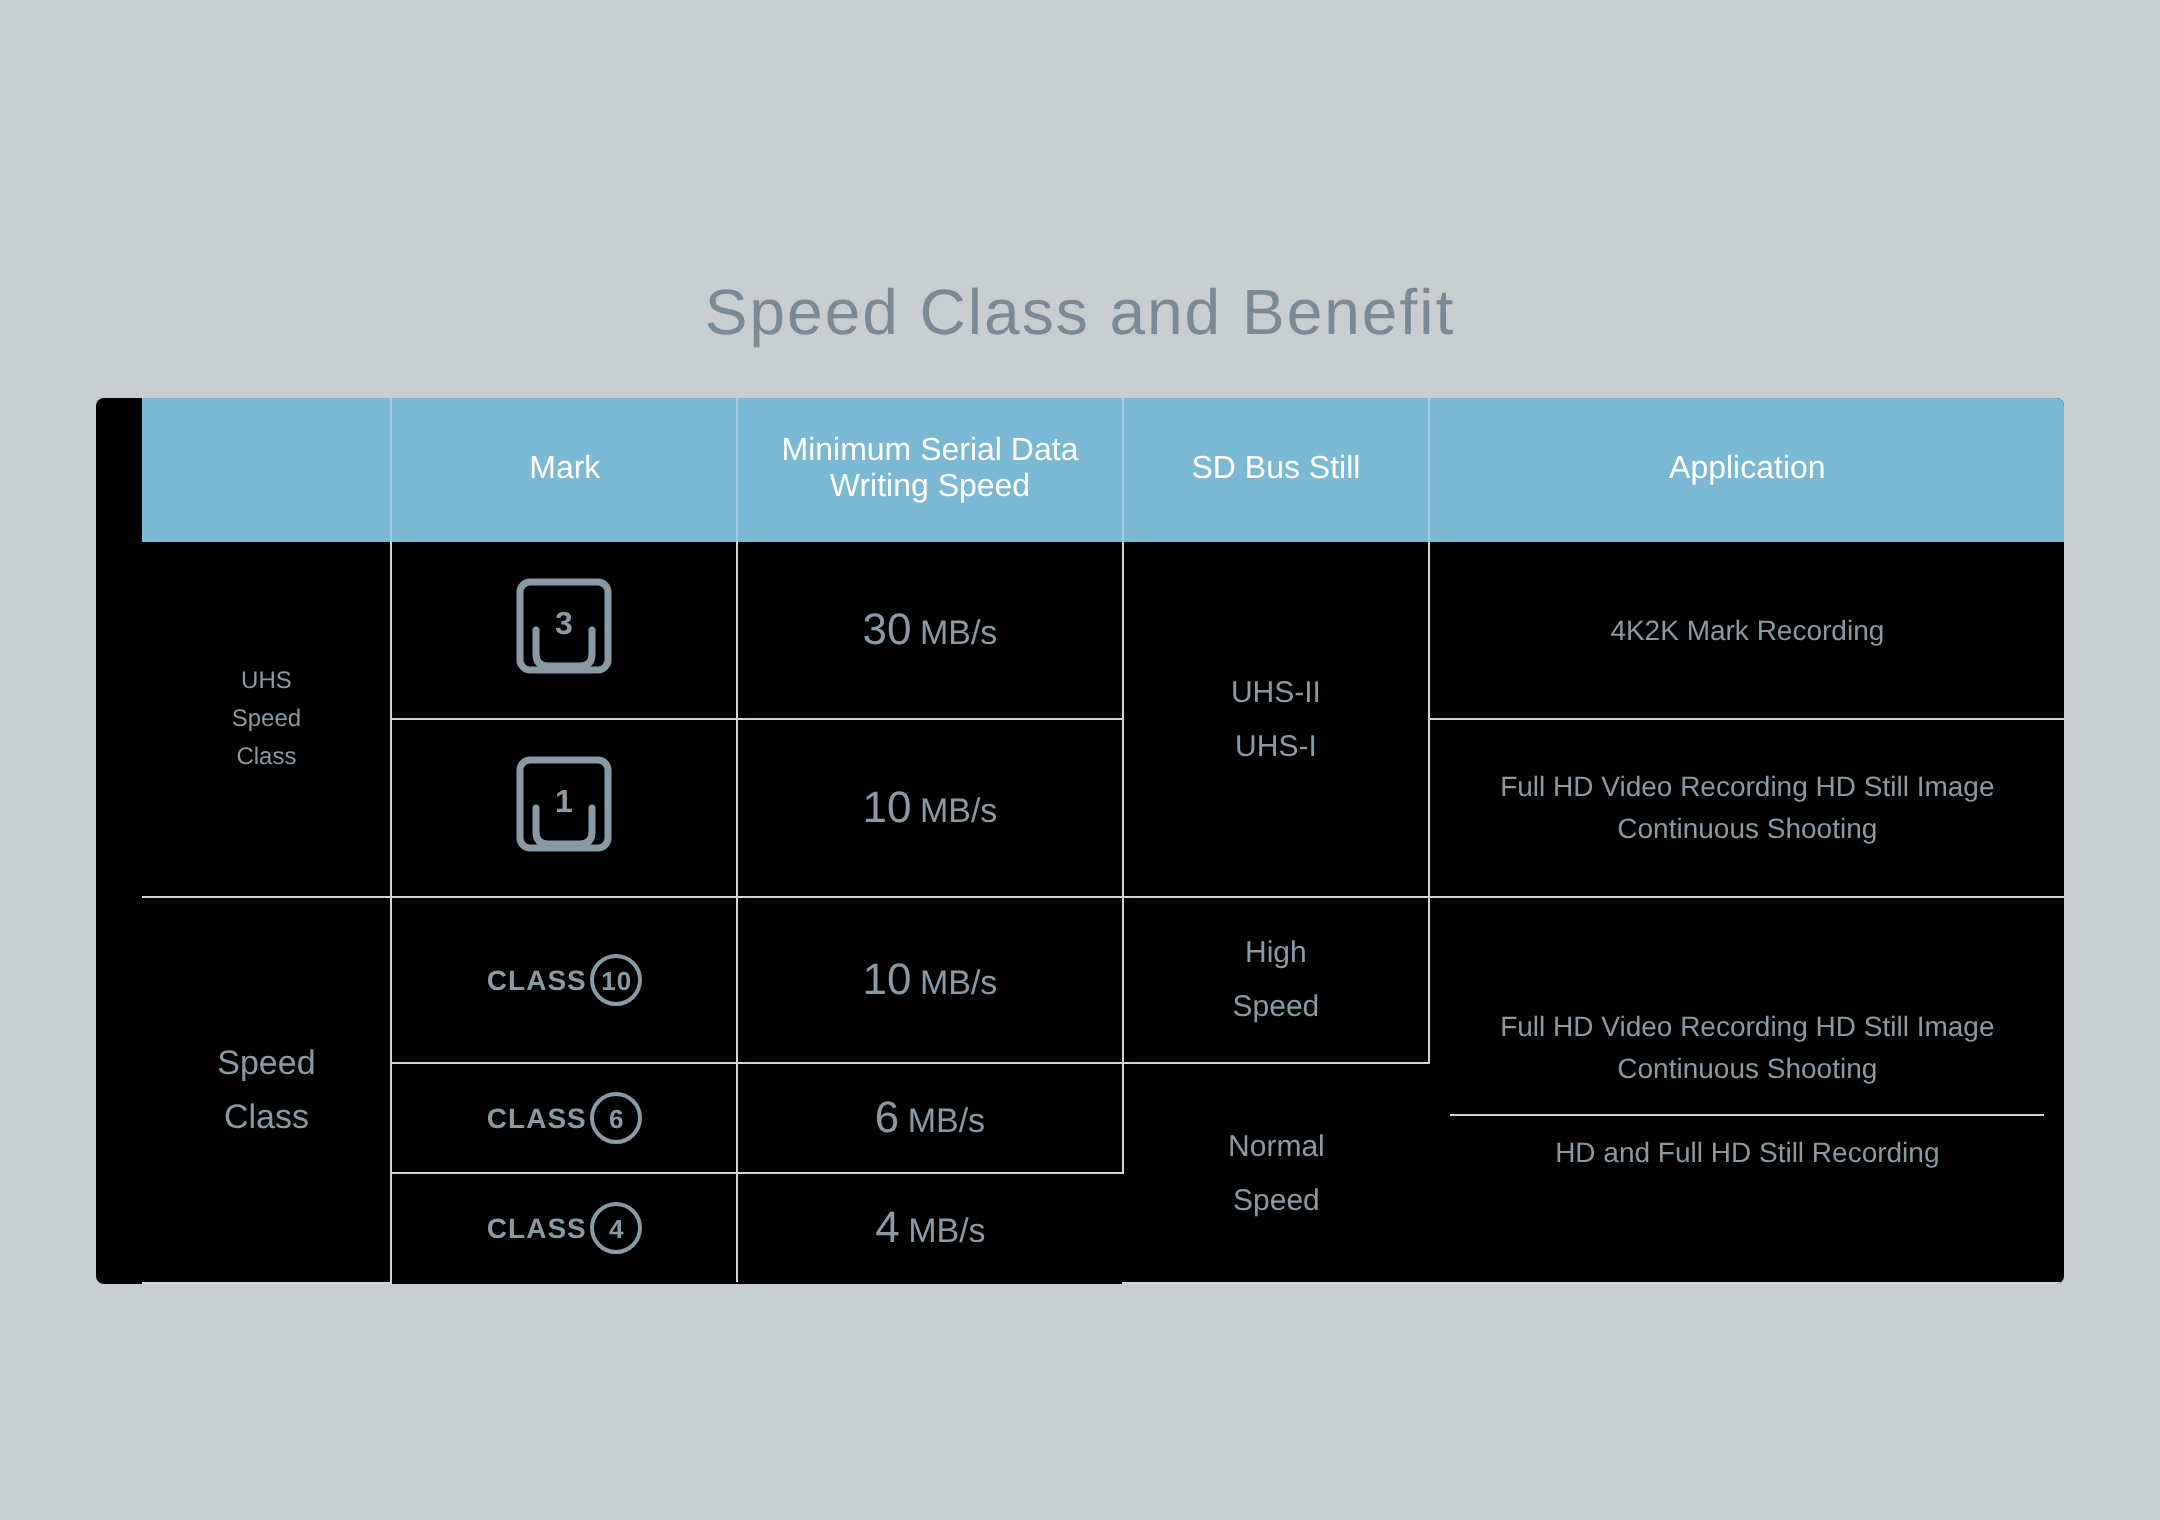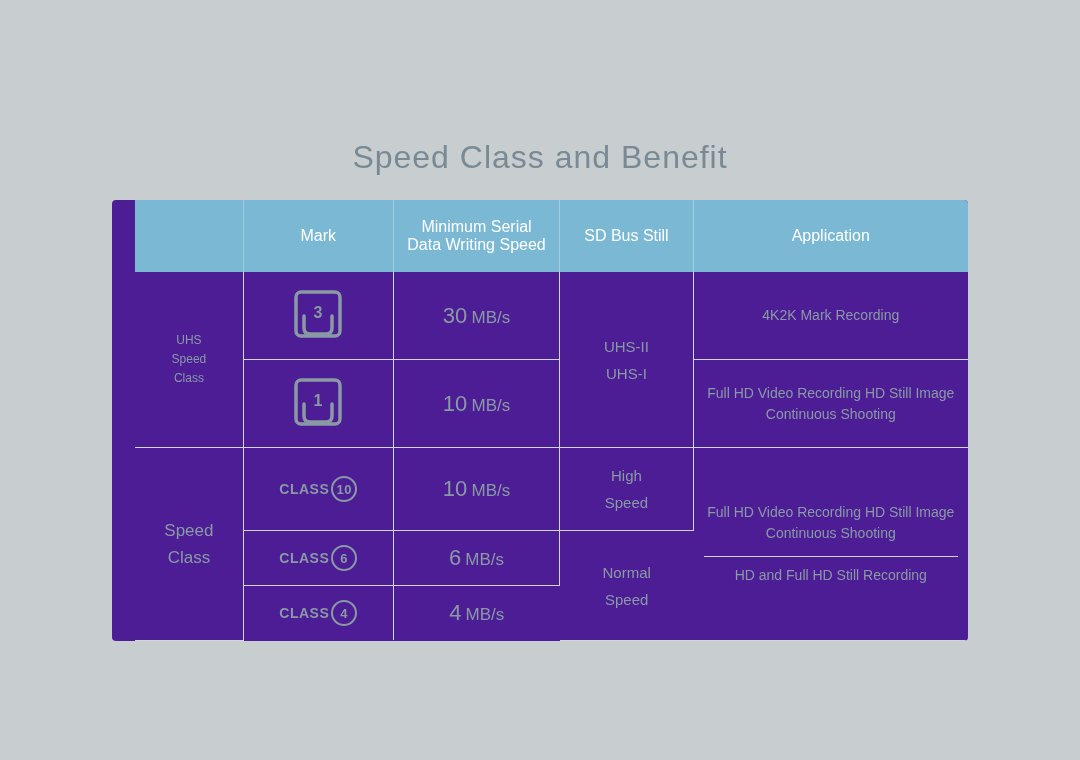--- a/index.html
+++ b/index.html
@@ -16,7 +16,7 @@
     }
 
     .page-wrapper {
-      width: 856px;
+      width: 984px;
       background-color: #c8cdd0;
     }
 

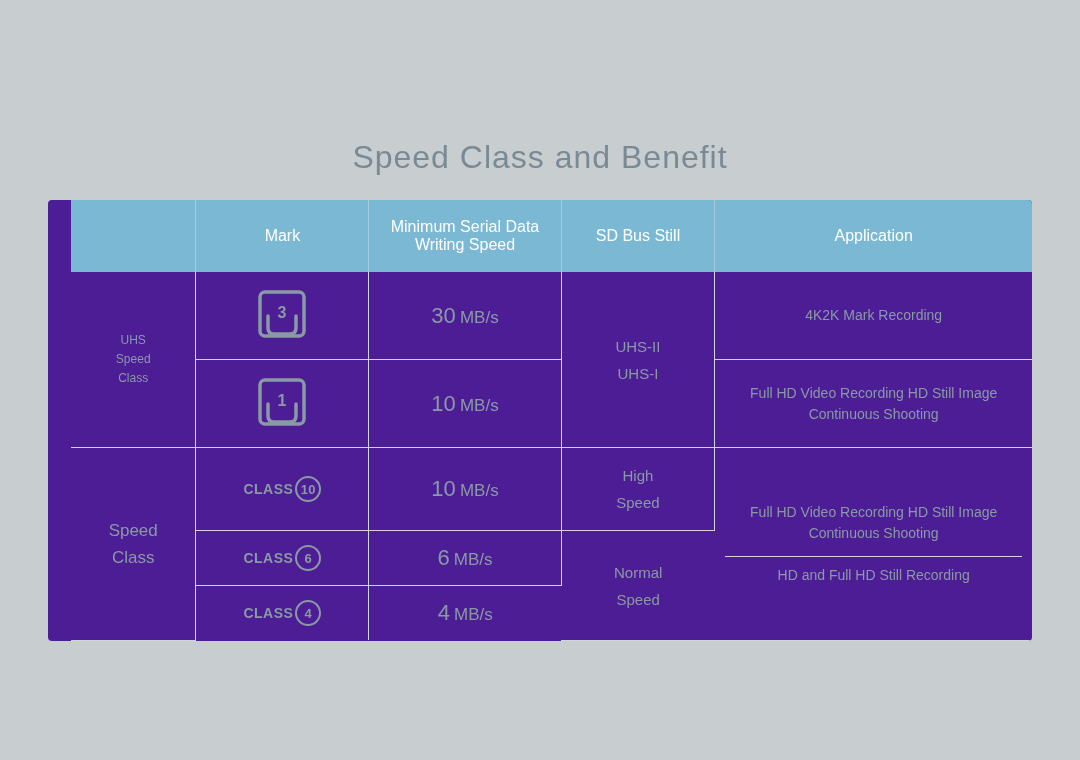--- a/index.html
+++ b/index.html
@@ -30,7 +30,7 @@
     }
 
     .table-container {
-      background-color: #4c1d95;
+      background-color: #000000;
       border-radius: 4px;
       overflow: hidden;
       padding-left: 23px;

